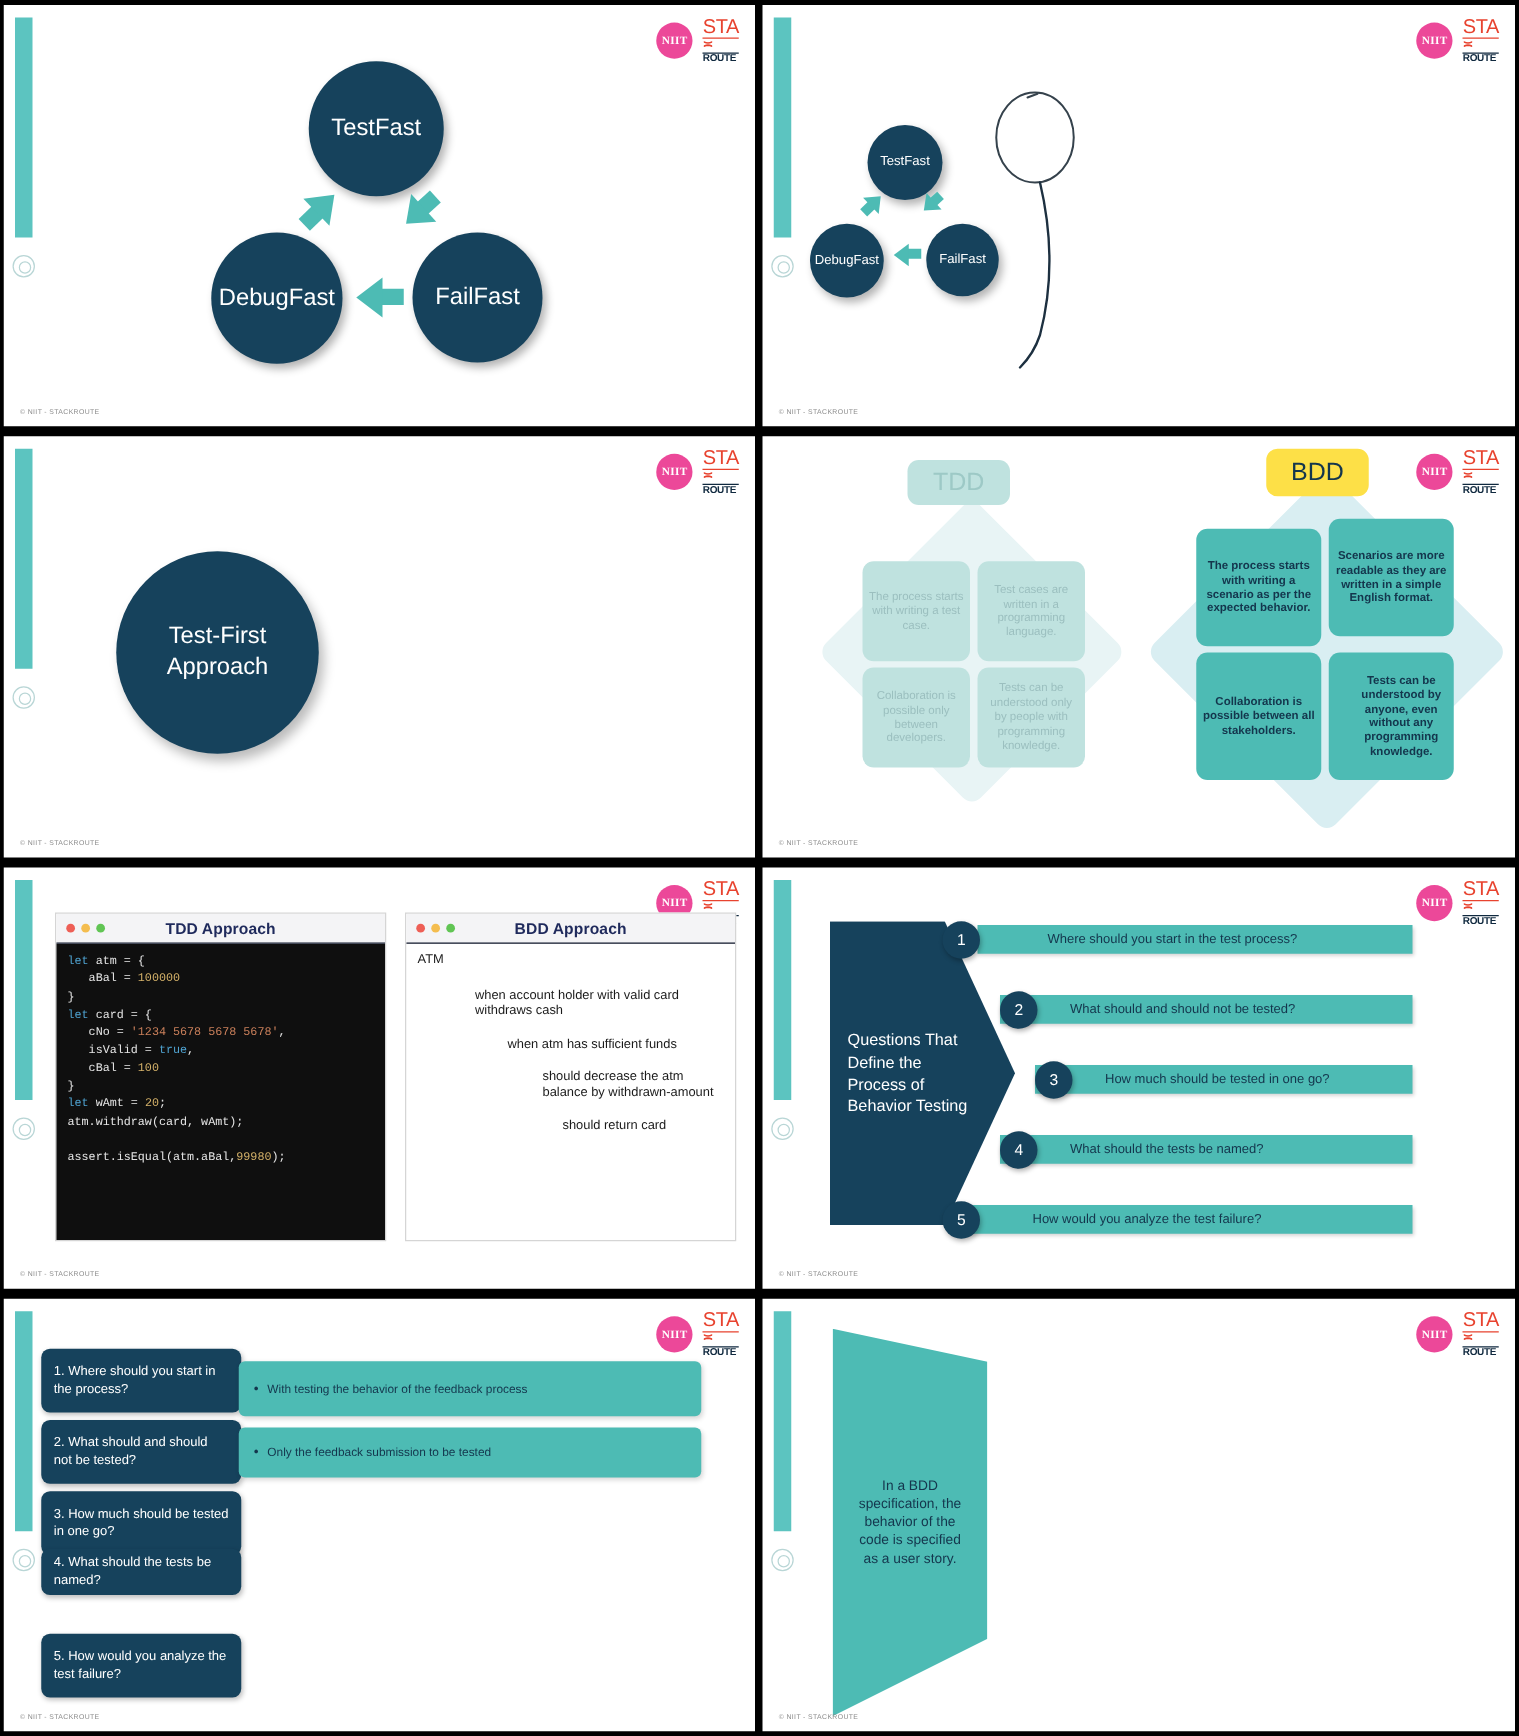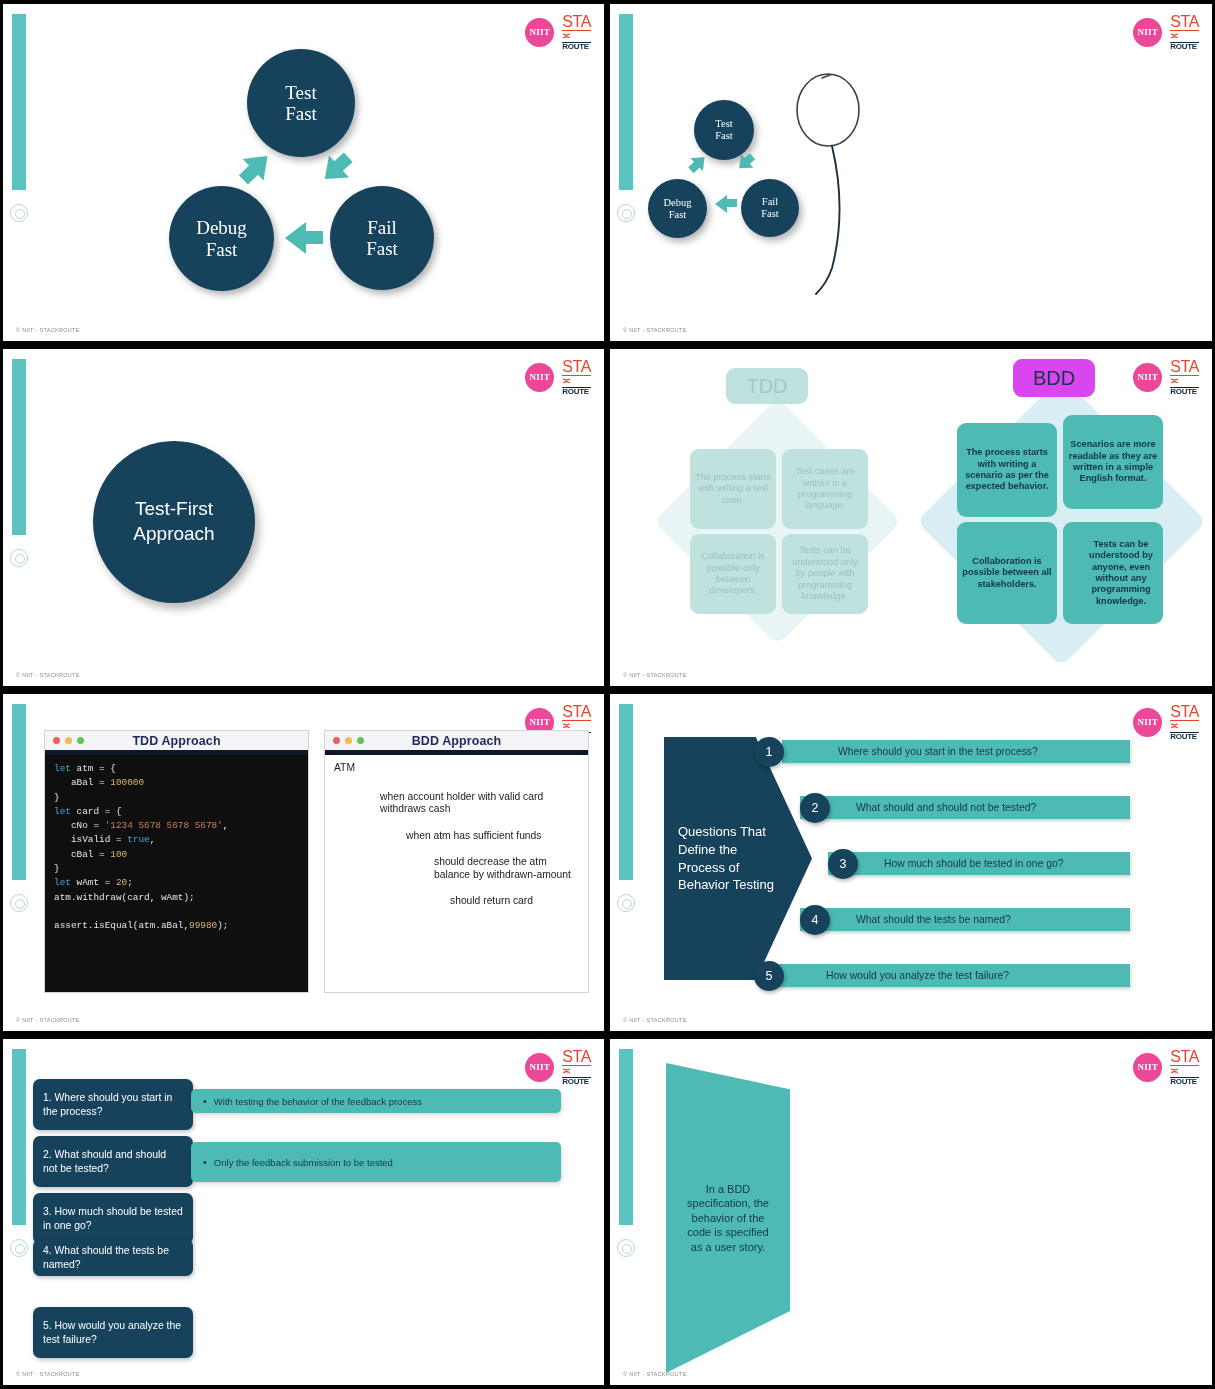--- a/index.html
+++ b/index.html
@@ -74,11 +74,10 @@
   .node {
     position: absolute; border-radius: 50%;
     background: #16425c; color: #fff;
-    display: flex; flex-direction: column;
+    display: flex; flex-direction: row;
     align-items: center; justify-content: center;
     text-align: center; line-height: 1.12;
     box-shadow: 3px 4px 7px rgba(0,0,0,.30);
-    font-family: Liberation Serif, serif;
   }
   .ar-body { position: absolute; background: #4dbbb4; }
   .ar-head {

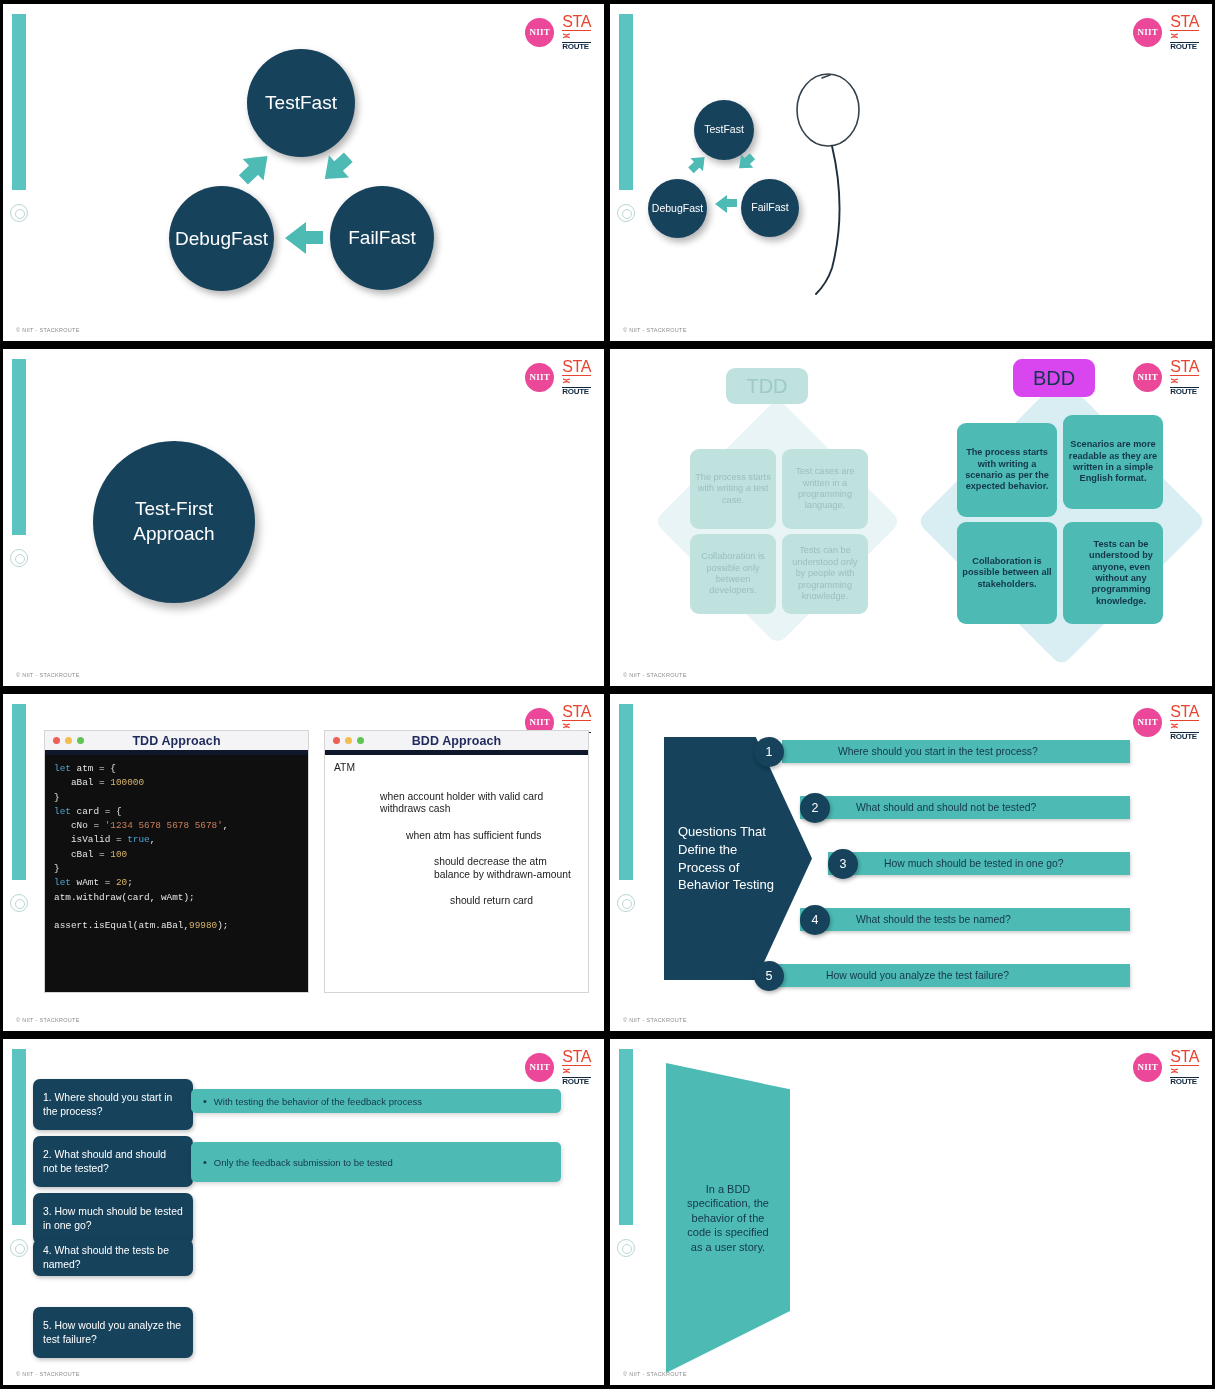--- a/index.html
+++ b/index.html
@@ -120,7 +120,7 @@
   .faded .hdr-pill { background: #bfe2df; color: #9dc9c6; }
   .faded .qcell   { background: #bfe2df; color: #9bbfbf; }
   .faded .diamond { background: #e8f4f5; }
-  .bright .hdr-pill { background: #d946ef; color: #14364d; }
+  .bright .hdr-pill { background: #fde047; color: #14364d; }
   .bright .qcell   { background: #4dbbb4; color: #14364d; font-weight: bold; }
   .bright .diamond { background: #d9eef2; }
 

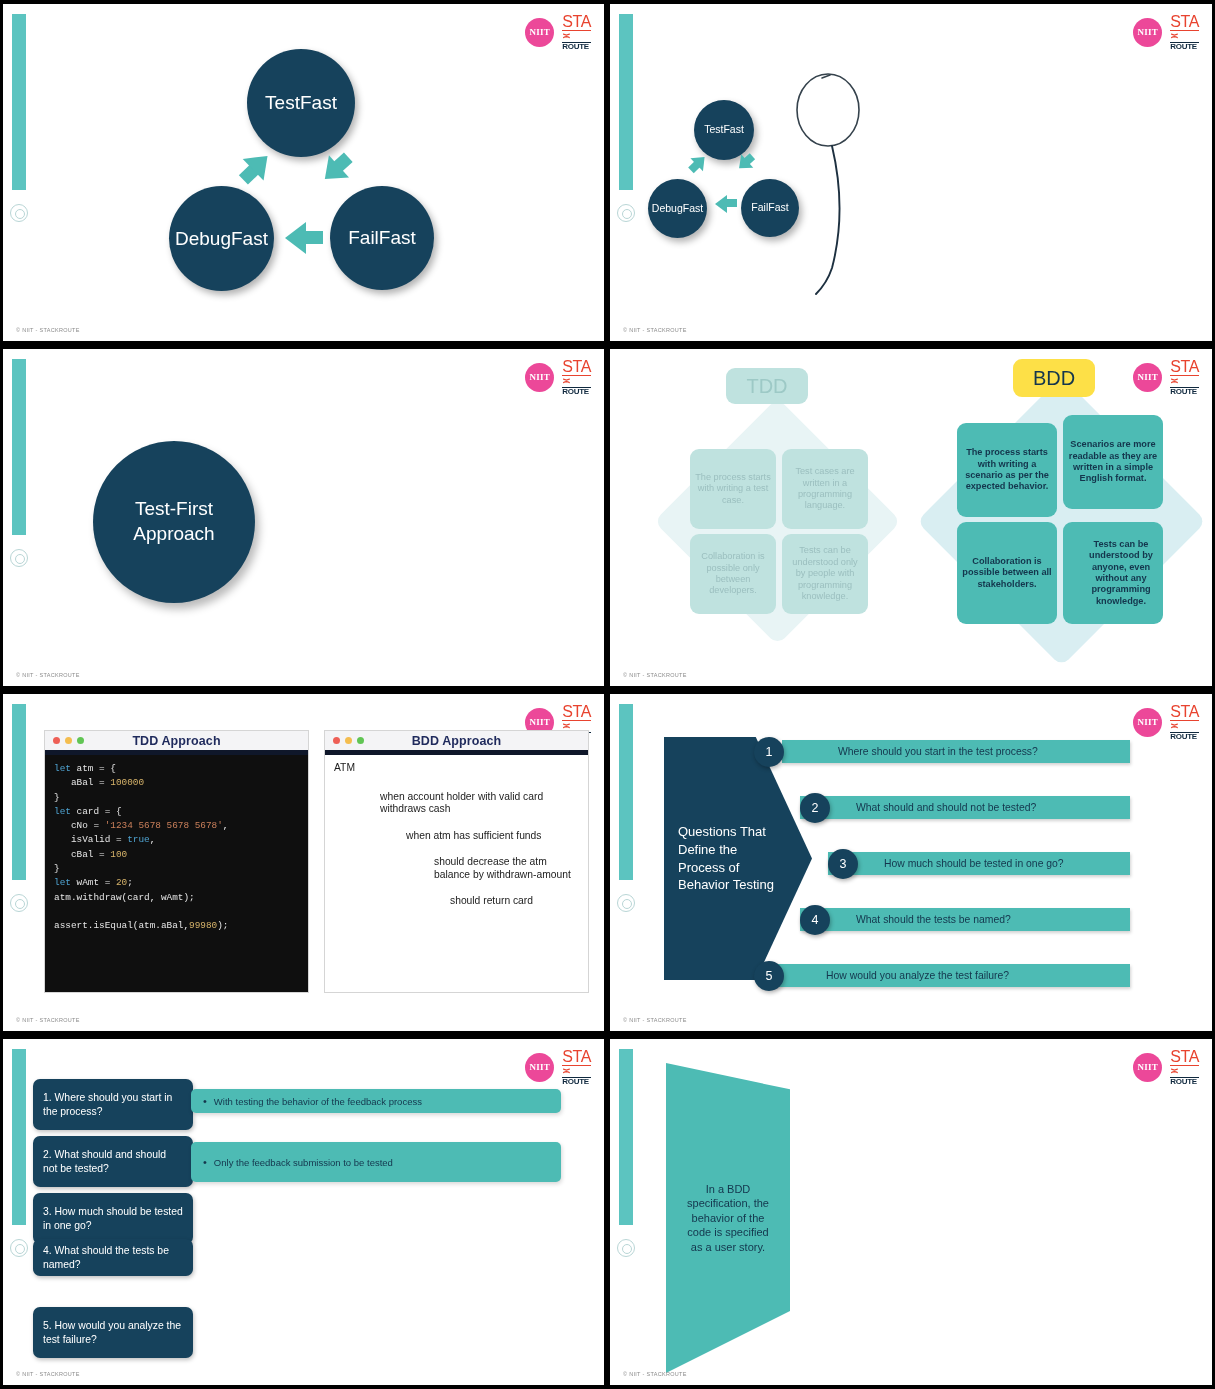--- a/index.html
+++ b/index.html
@@ -134,7 +134,7 @@
   .wintitle {
     height: 24px; background: #f4f4f6;
     display: flex; align-items: center;
-    border-bottom: 5px solid #0f172a;
+    border-bottom: 1px solid #0f172a;
     padding-left: 8px; position: relative;
   }
   .dots { display: flex; gap: 5px; }

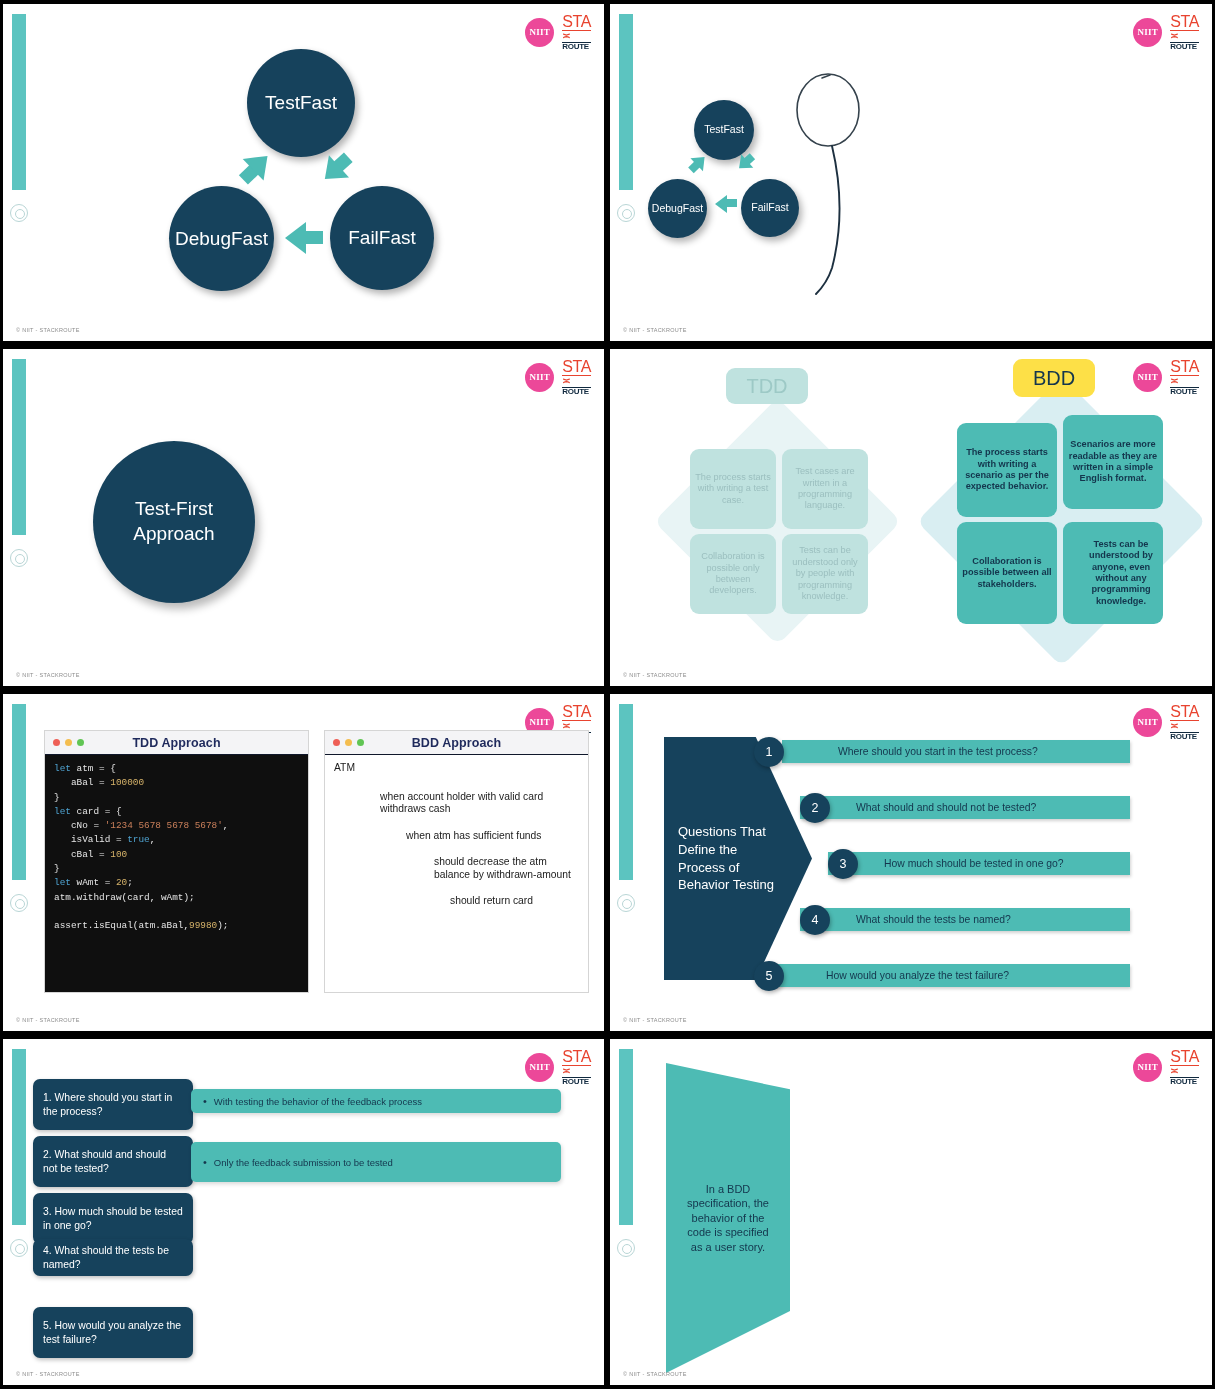--- a/index.html
+++ b/index.html
@@ -512,7 +512,7 @@
     <div class="qcard" style="top:200px;height:37px;">4. What should the tests be named?</div>
     <div class="qcard" style="top:268px;height:51px;">5. How would you analyze the test failure?</div>
 
-    <div class="abar" style="top:50px;height:24px;">
+    <div class="abar" style="top:50px;height:44px;">
       <span>With testing the behavior of the feedback process</span>
     </div>
     <div class="abar" style="top:103px;height:40px;">

